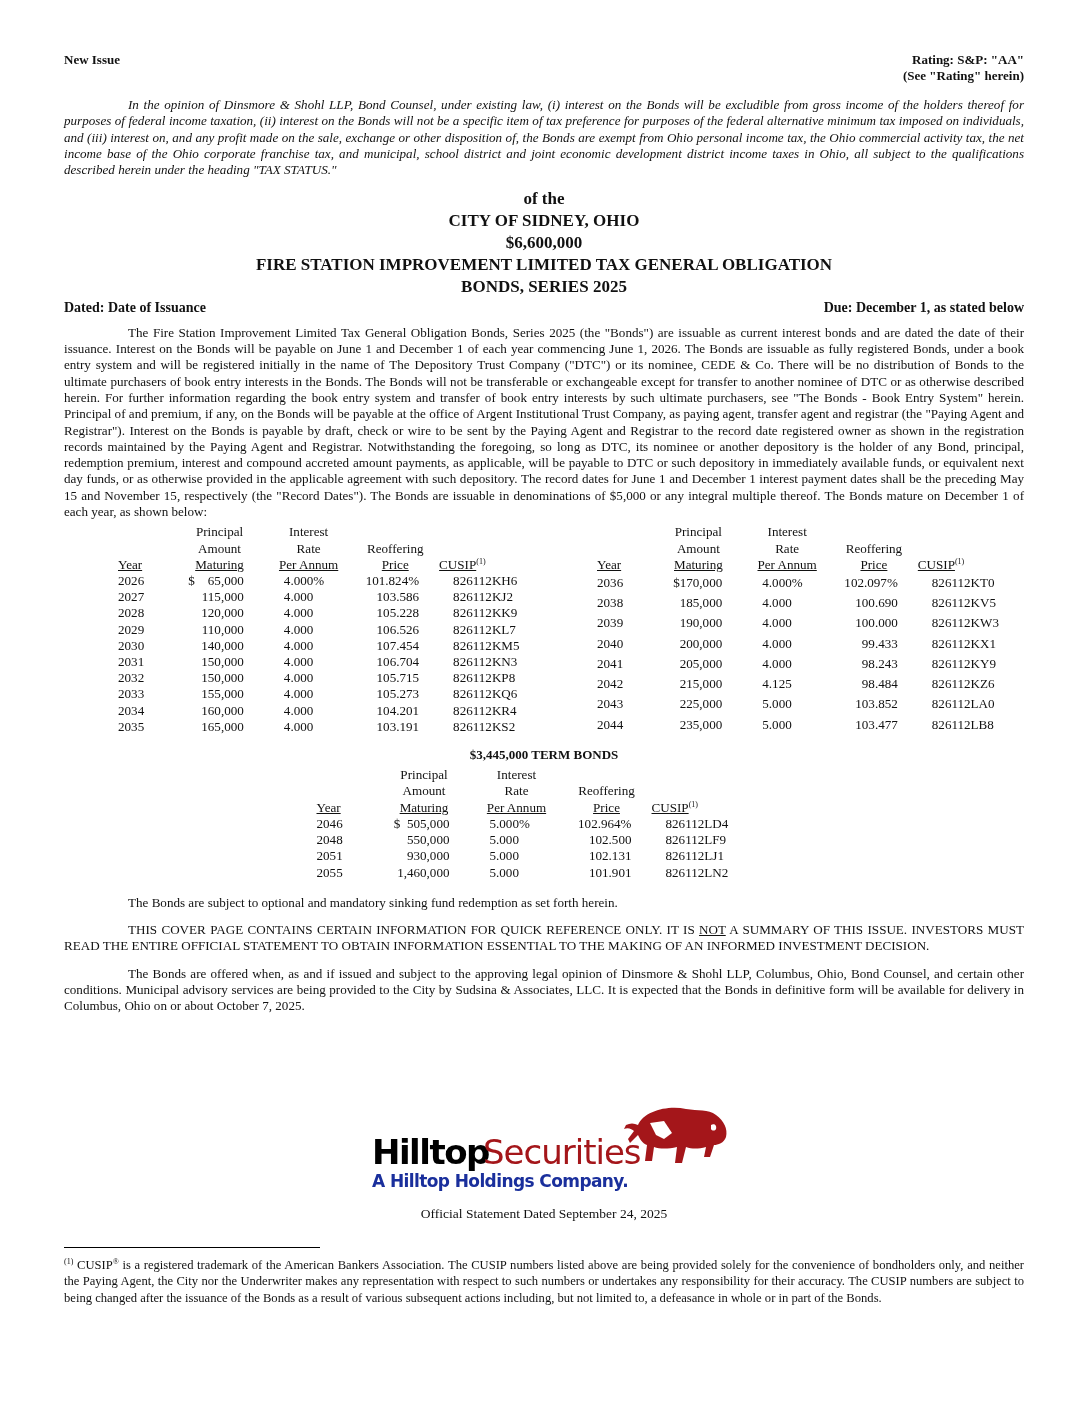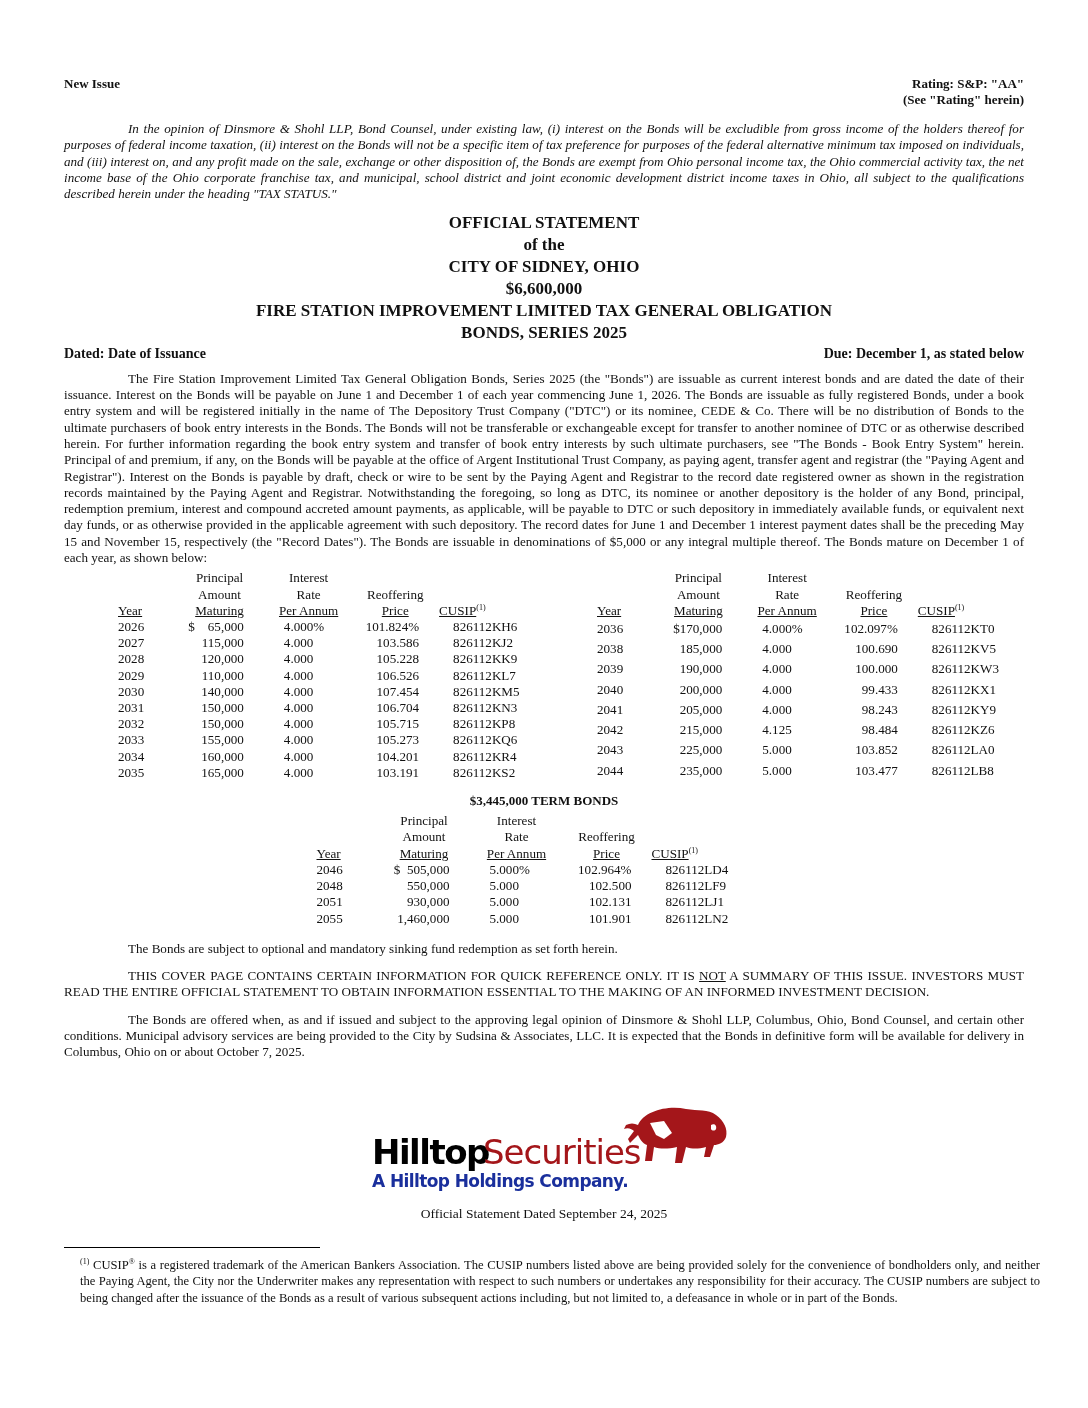--- a/index.html
+++ b/index.html
@@ -5,7 +5,7 @@
   html, body { margin: 0; padding: 0; background: #ffffff; }
   body { width: 1088px; height: 1408px; position: relative; overflow: hidden;
          font-family: "Liberation Serif", "DejaVu Serif", serif; color: #111; }
-  .page { position: absolute; left: 64px; top: 76px; width: 960px; font-size: 13.1px; line-height: 16.3px; }
+  .page { position: absolute; left: 64px; top: 52px; width: 960px; font-size: 13.1px; line-height: 16.3px; }
   .bold { font-weight: bold; }
   .row-split { display: flex; justify-content: space-between; }
   .rating { text-align: right; font-weight: bold; font-size: 13px; line-height: 16px; }

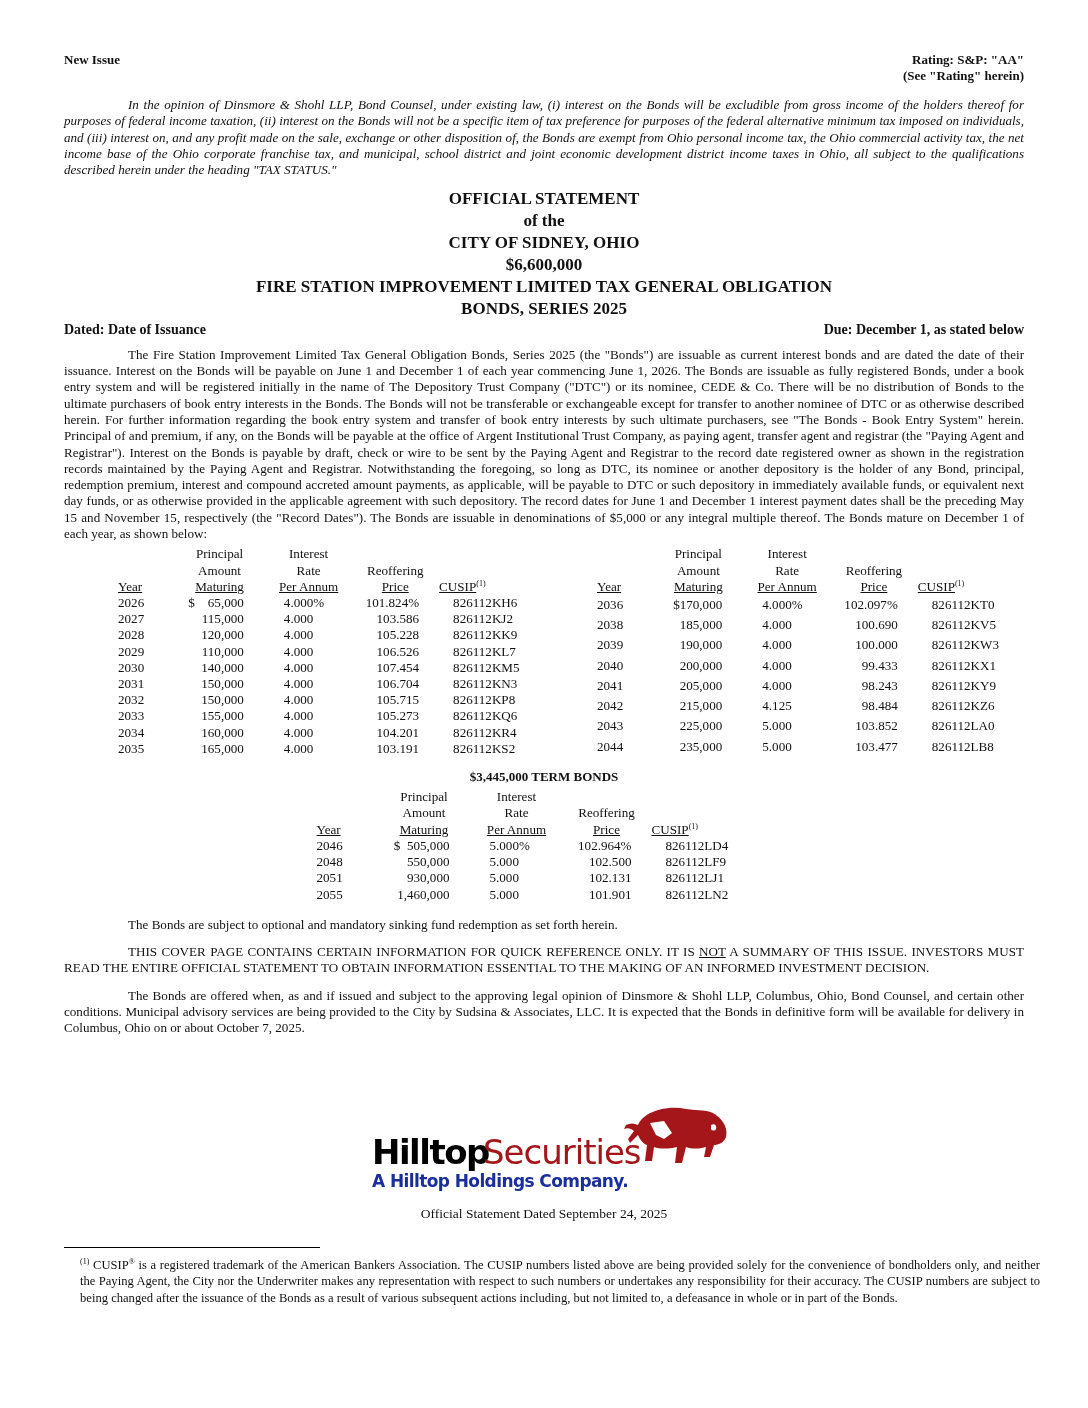--- a/index.html
+++ b/index.html
@@ -56,7 +56,6 @@
   <div class="opinion indent">In the opinion of Dinsmore &amp; Shohl LLP, Bond Counsel, under existing law, (i) interest on the Bonds will be excludible from gross income of the holders thereof for purposes of federal income taxation, (ii) interest on the Bonds will not be a specific item of tax preference for purposes of the federal alternative minimum tax imposed on individuals, and (iii) interest on, and any profit made on the sale, exchange or other disposition of, the Bonds are exempt from Ohio personal income tax, the Ohio commercial activity tax, the net income base of the Ohio corporate franchise tax, and municipal, school district and joint economic development district income taxes in Ohio, all subject to the qualifications described herein under the heading "TAX STATUS."</div>
 
   <div class="title-block">
-    <div>OFFICIAL STATEMENT</div>
     <div>of the</div>
     <div>CITY OF SIDNEY, OHIO</div>
     <div>$6,600,000</div>

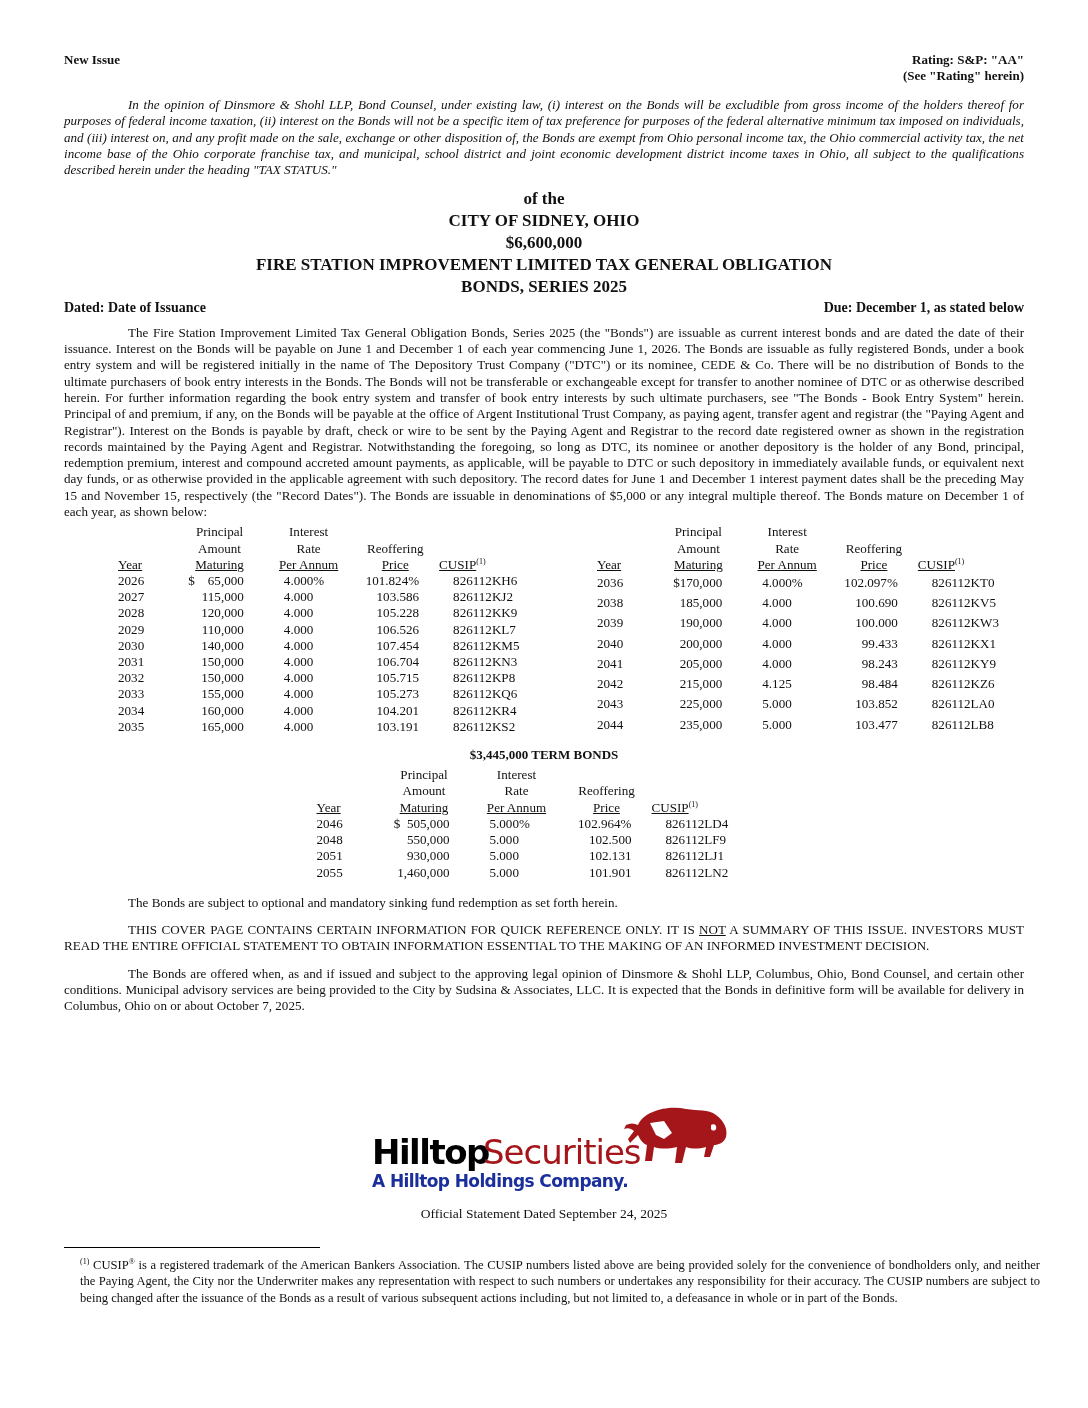--- a/index.html
+++ b/index.html
@@ -38,7 +38,7 @@
   .logo svg { position: absolute; left: 250px; top: 0px; }
   .os-date { position: absolute; left: 0; width: 1088px; top: 1206px; text-align: center; font-size: 13.5px; }
   .fn-rule { position: absolute; left: 64px; top: 1247px; width: 256px; border-top: 1px solid #000; }
-  .footnote { position: absolute; left: 80px; top: 1257px; width: 960px; font-size: 12.6px; line-height: 16.3px; text-align: justify; }
+  .footnote { position: absolute; left: 64px; top: 1257px; width: 960px; font-size: 12.6px; line-height: 16.3px; text-align: justify; }
   .underline { text-decoration: underline; }
 </style>
 </head>

